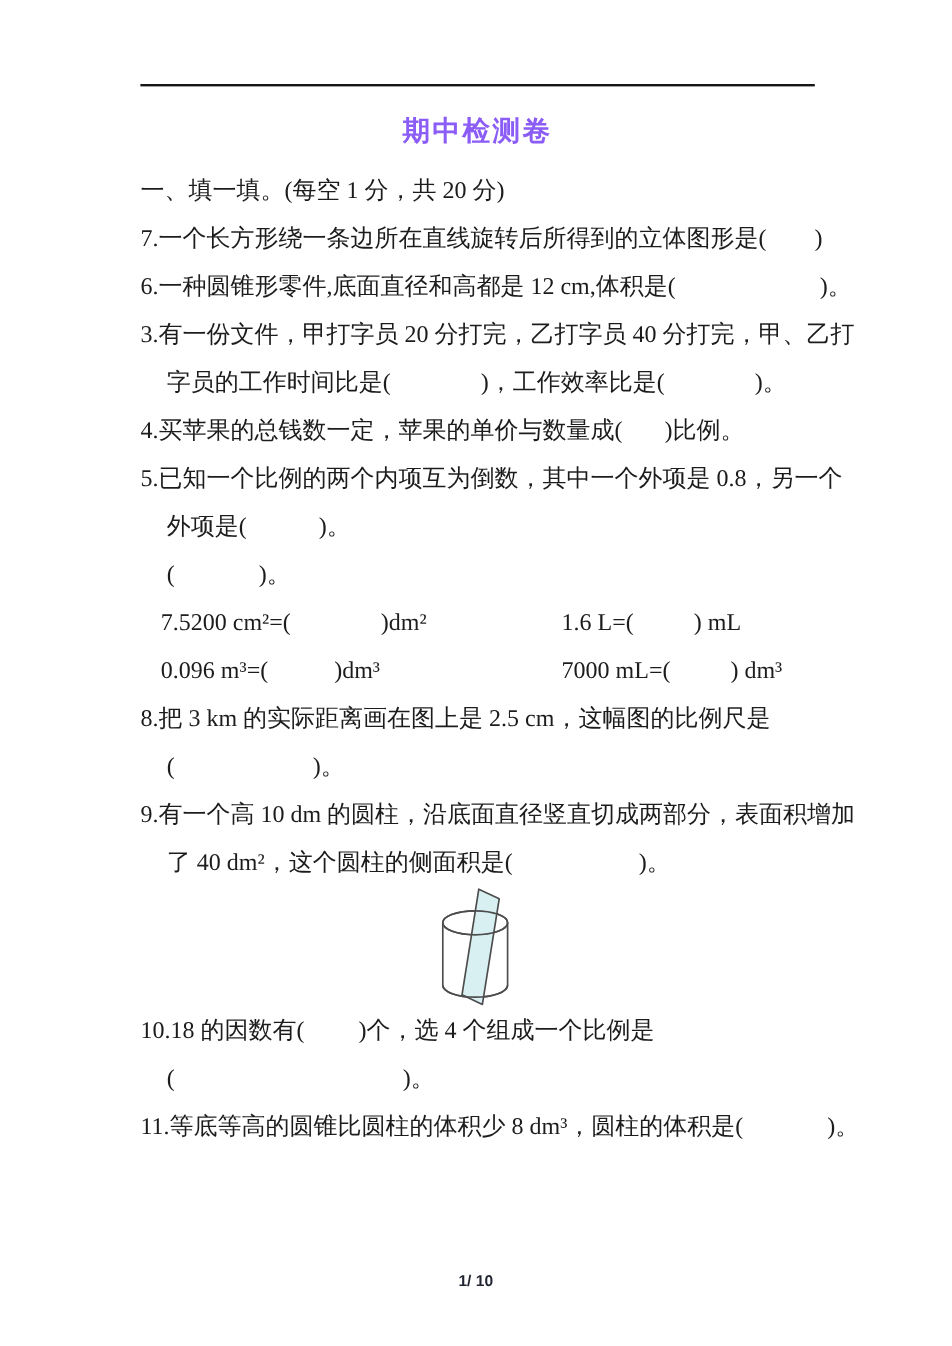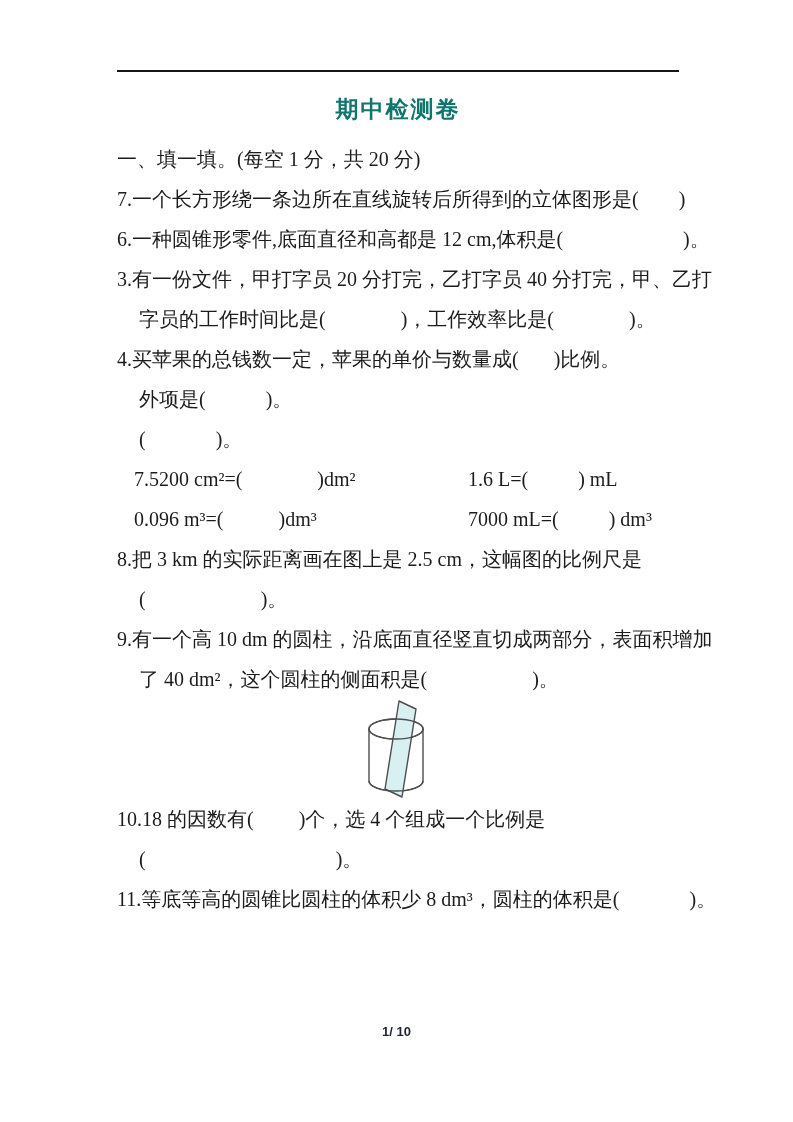--- a/index.html
+++ b/index.html
@@ -33,7 +33,7 @@
     letter-spacing: 2px;
     text-align: center;
     margin: 22px 0 14px 0;
-    color: #0f766e;
+    color: #8b5cf6;
   }
   .line {
     font-size: 20px;

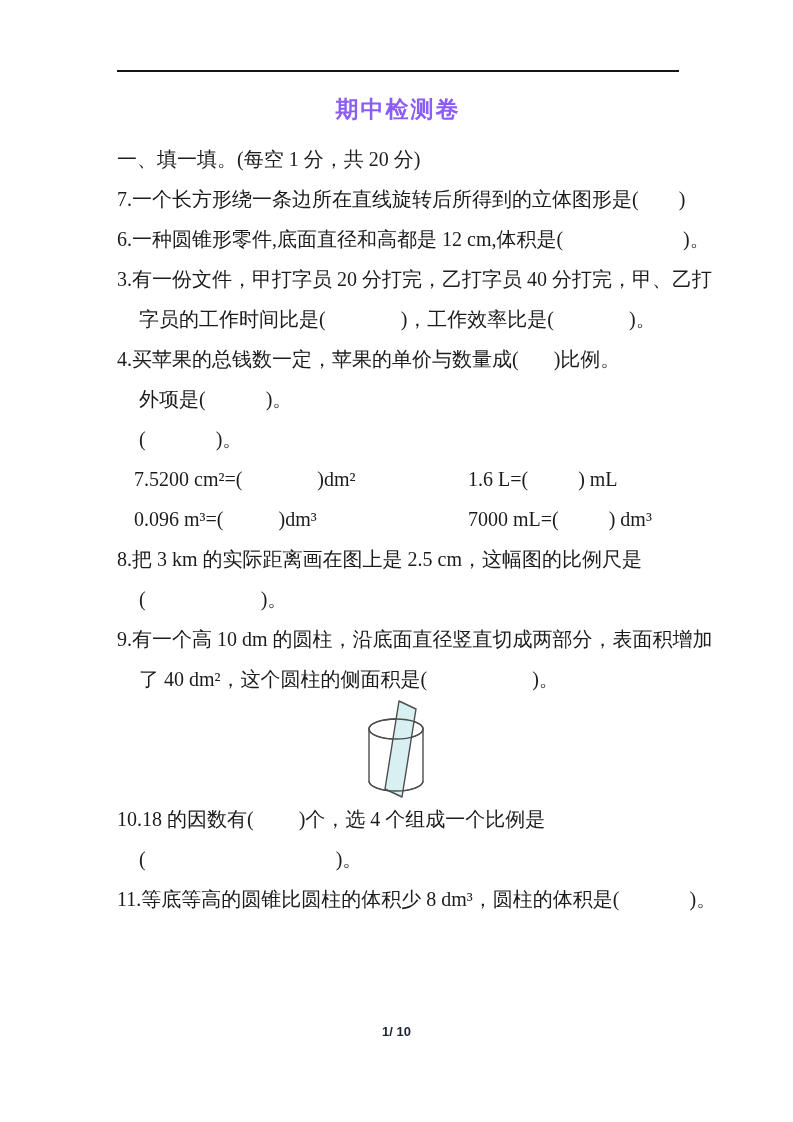--- a/index.html
+++ b/index.html
@@ -83,6 +83,7 @@
 
     <div class="line">4.买苹果的总钱数一定，苹果的单价与数量成(       )比例。</div>
 
+    <div class="line">5.已知一个比例的两个内项互为倒数，其中一个外项是 0.8，另一个</div>
     <div class="line indent">外项是(            )。</div>
 
     <div class="line indent">(              )。</div>

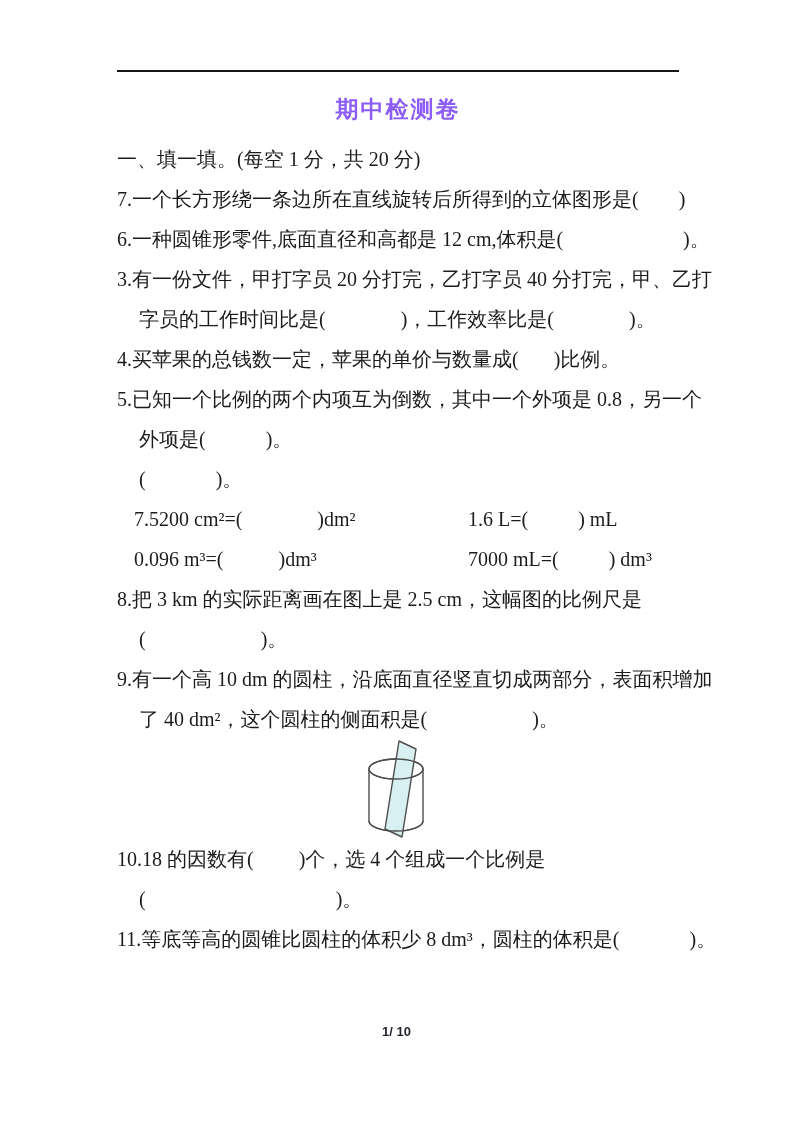--- a/index.html
+++ b/index.html
@@ -52,7 +52,7 @@
   }
   .footer {
     position: absolute;
-    left: 0; top: 1024px;
+    left: 0; top: 1060px;
     width: 100%;
     text-align: center;
     font-family: "Liberation Sans", "DejaVu Sans", sans-serif;

